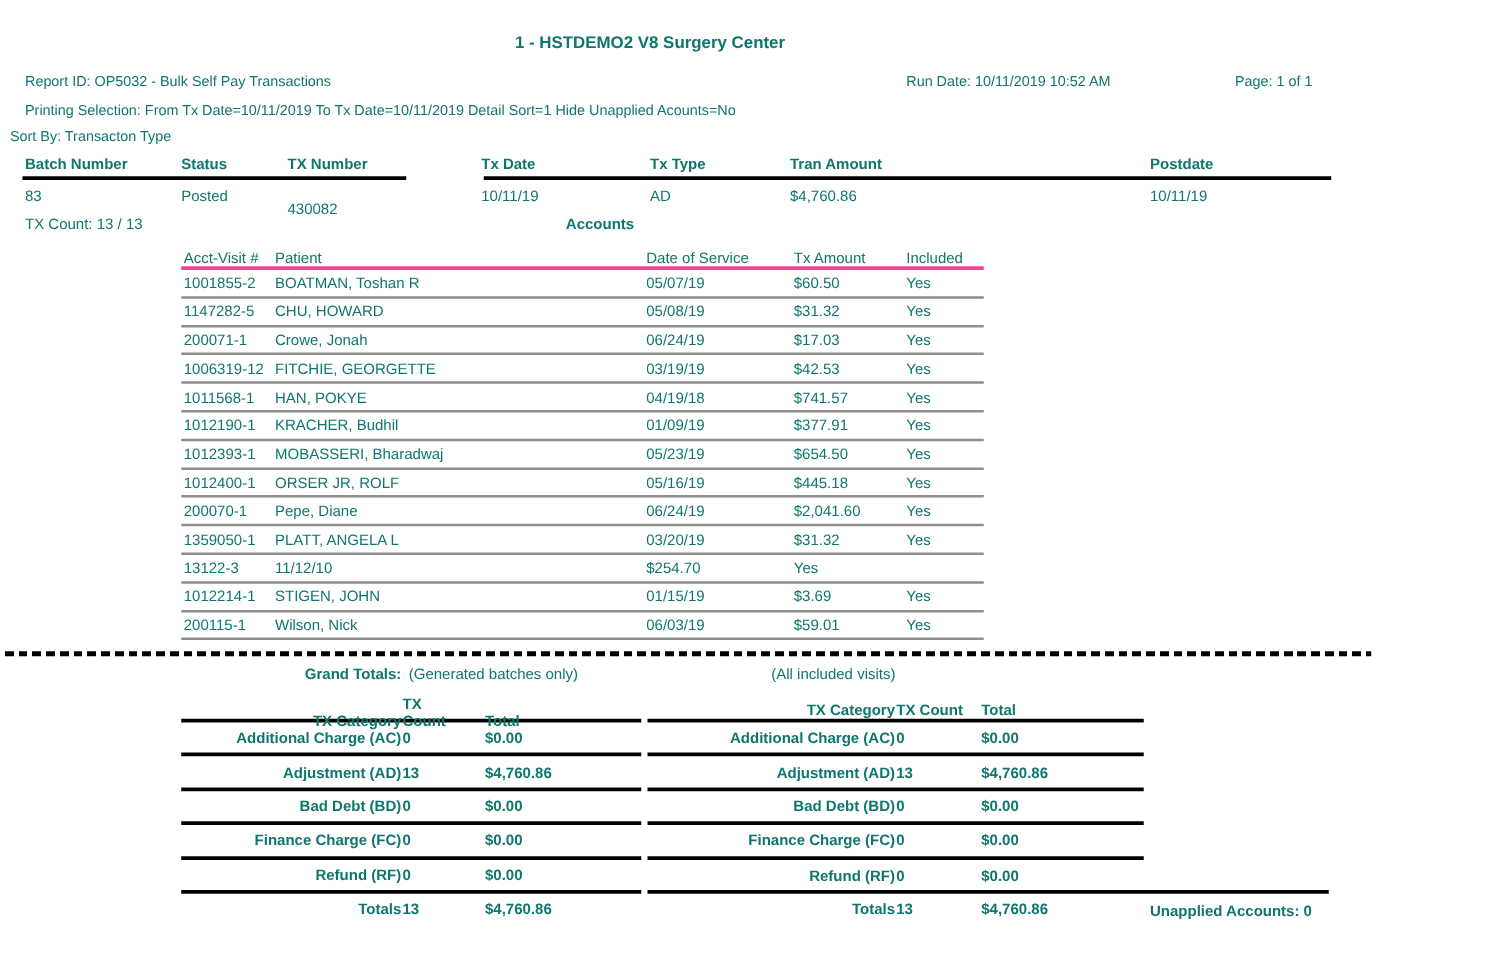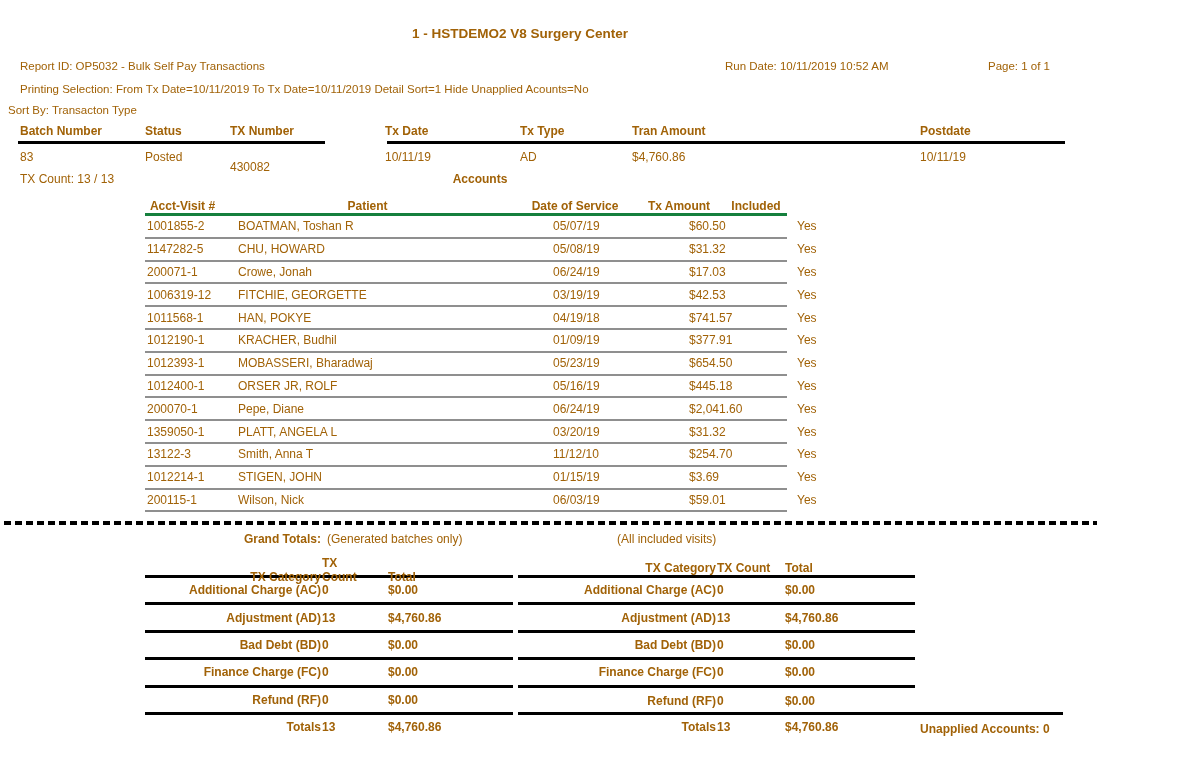--- a/index.html
+++ b/index.html
@@ -5,7 +5,7 @@
   html,body { margin:0; padding:0; background:#fff; }
   .page {
     position:relative; width:1192px; height:779px; background:#ffffff;
-    font-family:"Liberation Sans", sans-serif; color:#a16207; overflow:hidden;
+    font-family:"Liberation Sans", sans-serif; color:#0f766e; overflow:hidden;
   }
   .abs { position:absolute; white-space:nowrap; }
   .b { font-weight:bold; }

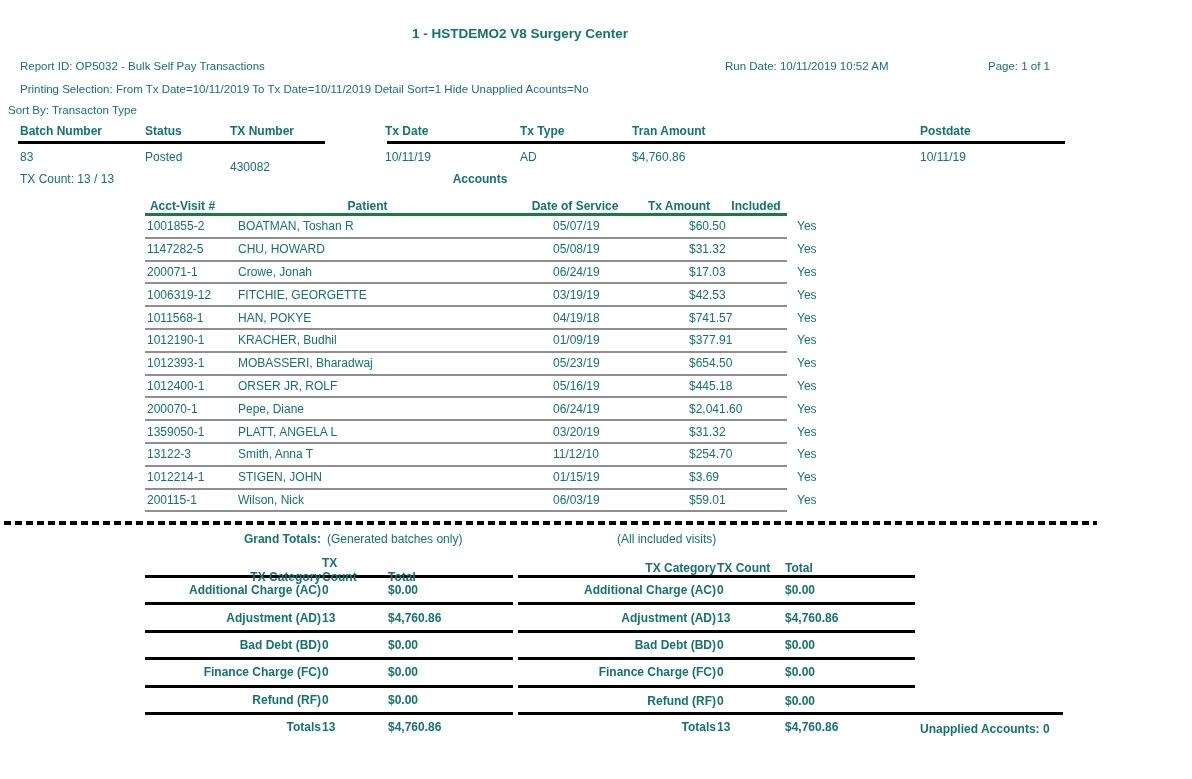--- a/index.html
+++ b/index.html
@@ -23,7 +23,7 @@
   
   .acct-table { position:absolute; top:194px; left:145px; width:642px; font-size:12px; }
   .acct-grid { display:grid; grid-template-columns:73px 297px 118px 90px 64px; }
-  .acct-head { font-weight:bold; height:19px; border-bottom:3px solid #15803d; align-items:end;text-align:center; }
+  .acct-head { font-weight:normal; height:19px; border-bottom:3px solid #ec4899; align-items:end; }
   .acct-row { height:20.8px; border-bottom:2px solid #8f8f8f; align-items:center;gap:18px; }
   .acct-cell { overflow:hidden; padding-left:2px; }
 

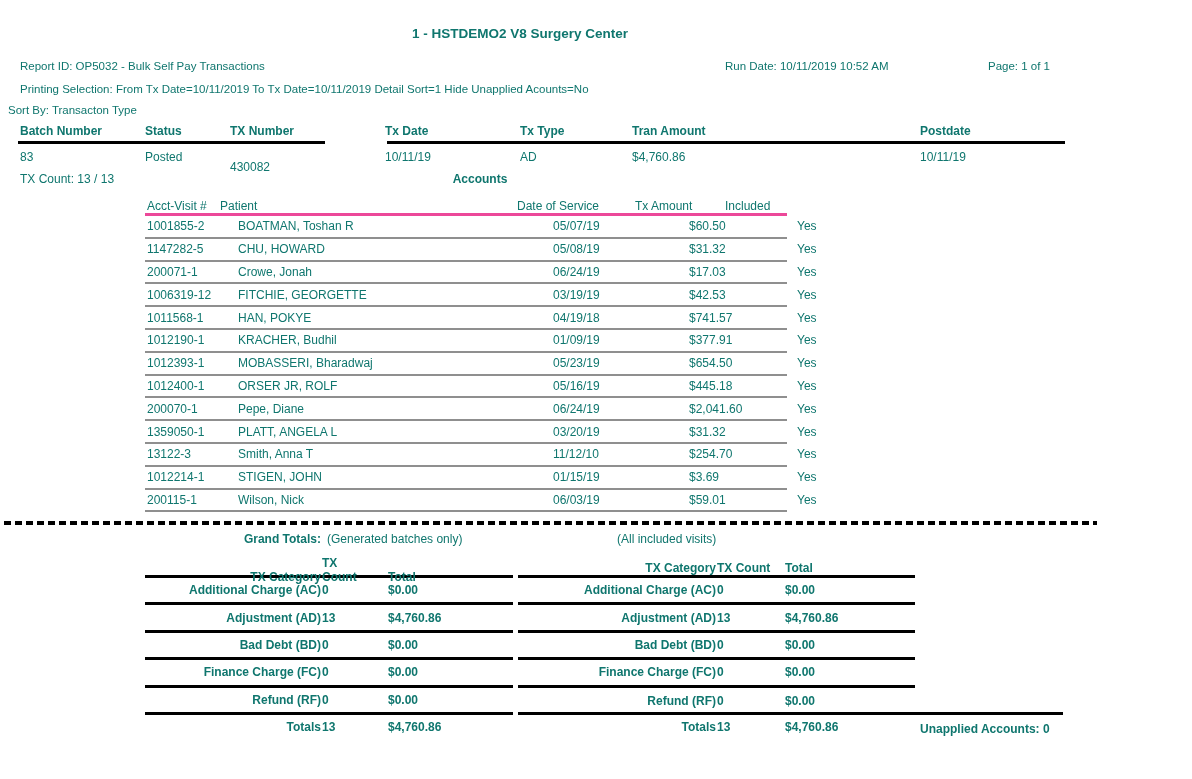--- a/index.html
+++ b/index.html
@@ -24,7 +24,7 @@
   .acct-table { position:absolute; top:194px; left:145px; width:642px; font-size:12px; }
   .acct-grid { display:grid; grid-template-columns:73px 297px 118px 90px 64px; }
   .acct-head { font-weight:normal; height:19px; border-bottom:3px solid #ec4899; align-items:end; }
-  .acct-row { height:20.8px; border-bottom:2px solid #8f8f8f; align-items:center;gap:18px; }
+  .acct-row { height:20.8px; border-bottom:2px solid #8f8f8f; align-items:center; }
   .acct-cell { overflow:hidden; padding-left:2px; }
 
   

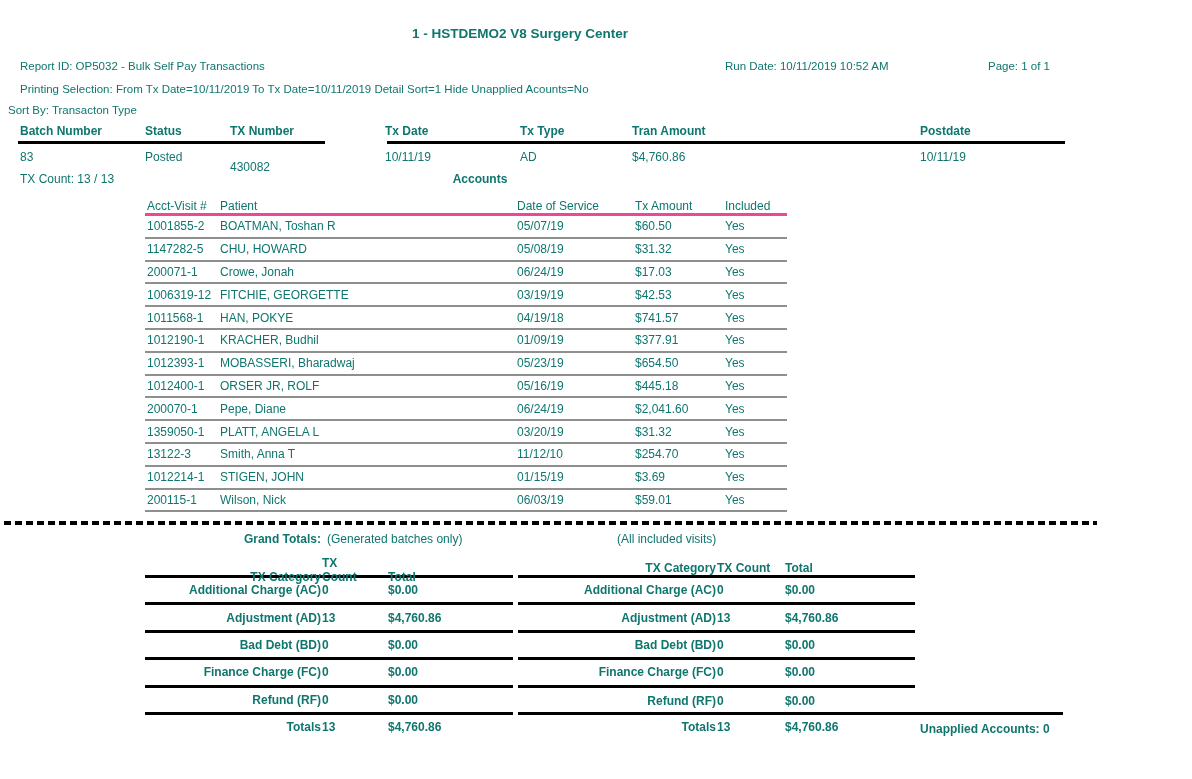--- a/index.html
+++ b/index.html
@@ -156,7 +156,6 @@
     </div>
     <div class="acct-grid acct-row">
       <div class="acct-cell">13122-3</div>
-      <div class="acct-cell">Smith, Anna T</div>
       <div class="acct-cell">11/12/10</div>
       <div class="acct-cell">$254.70</div>
       <div class="acct-cell">Yes</div>

